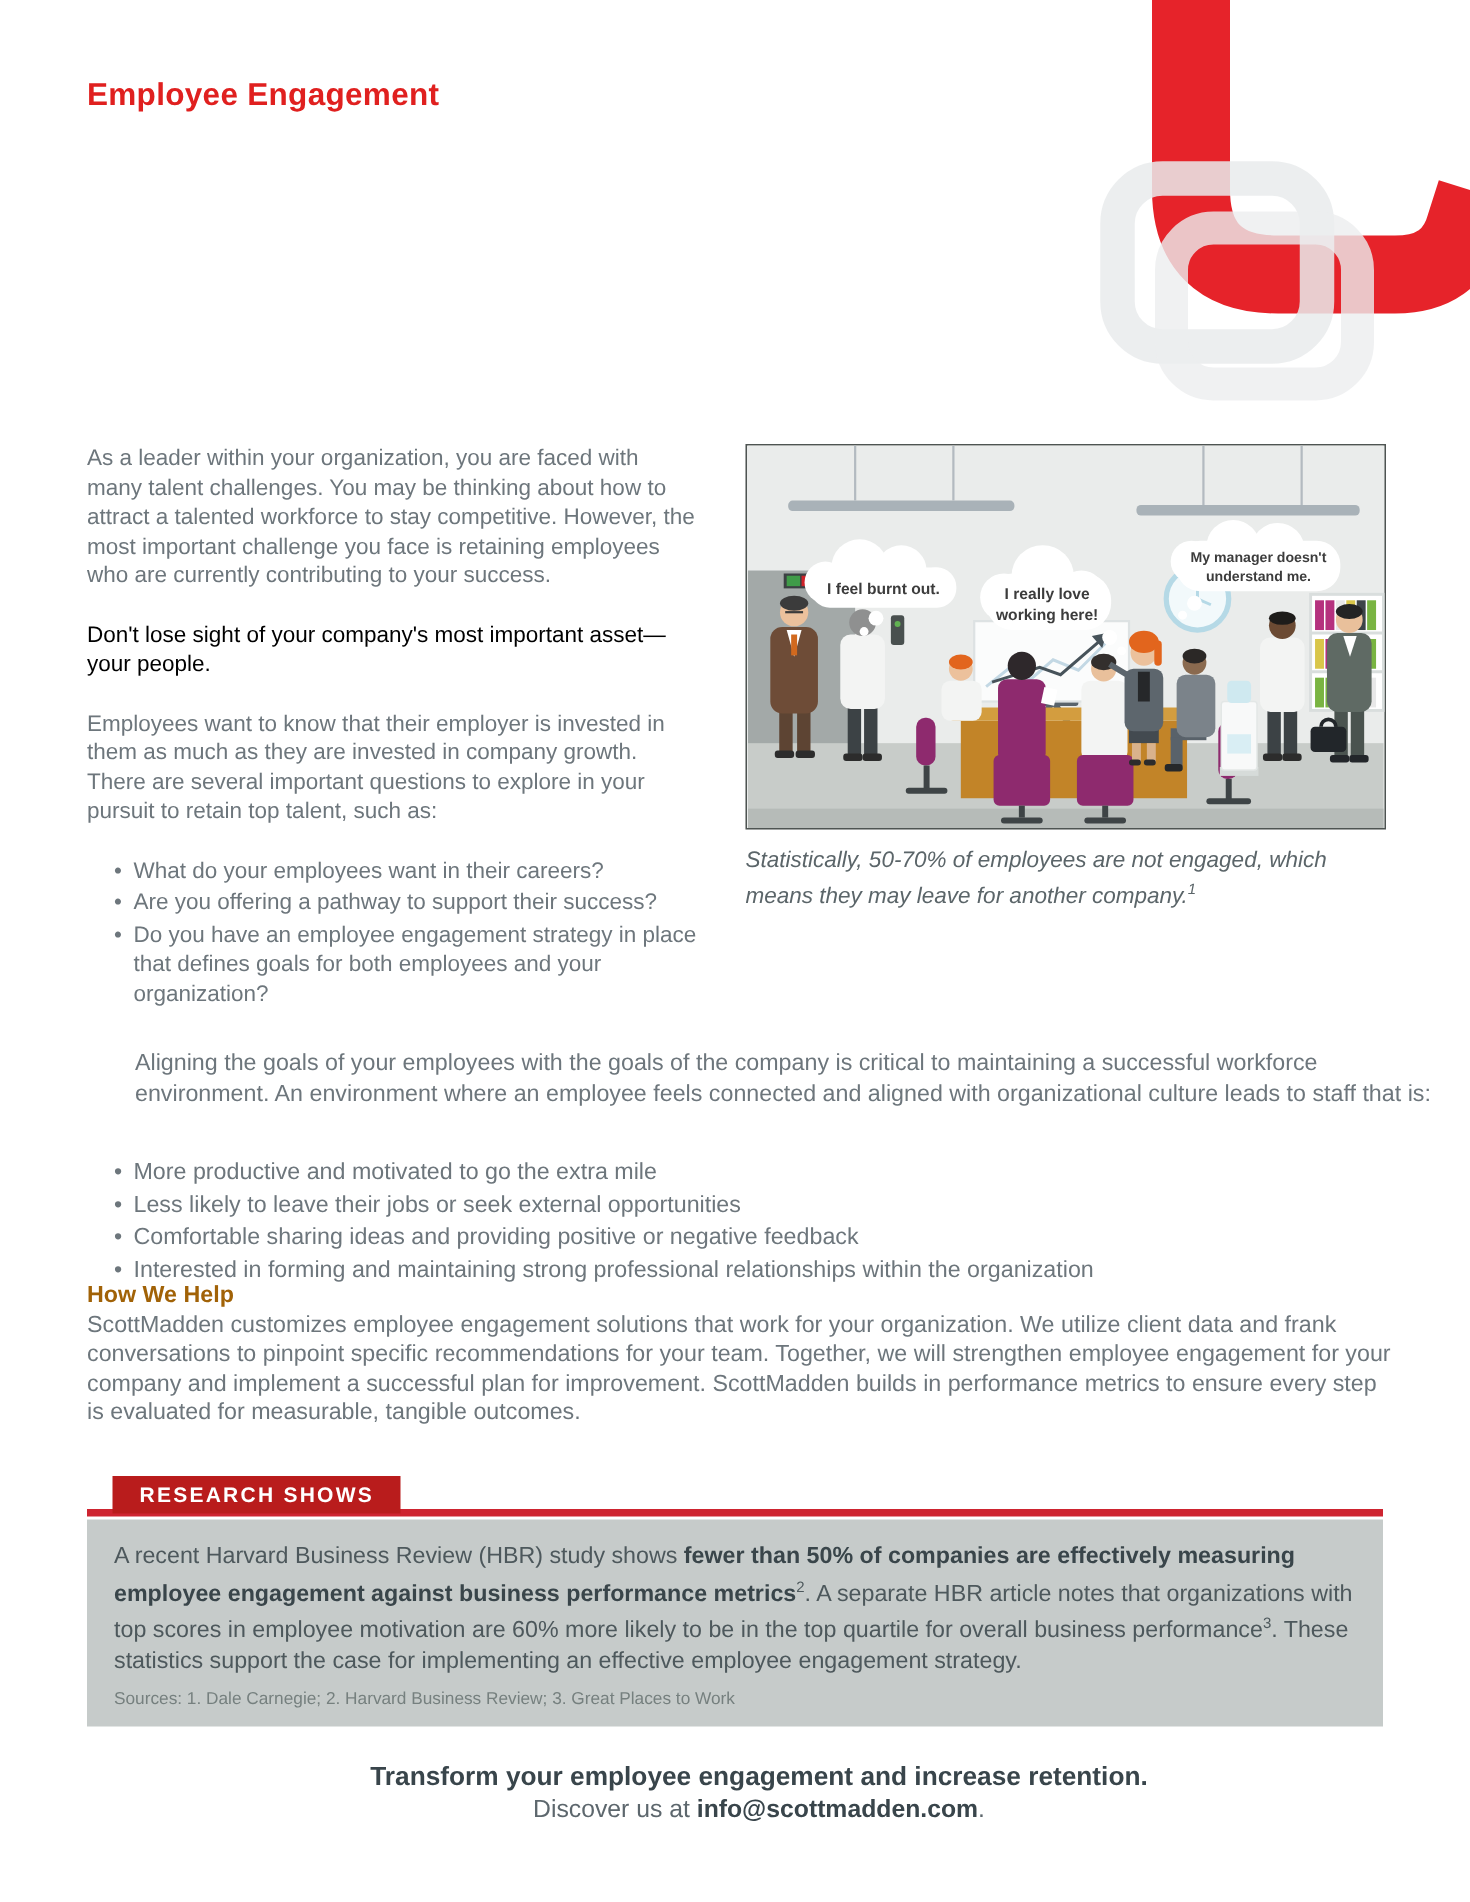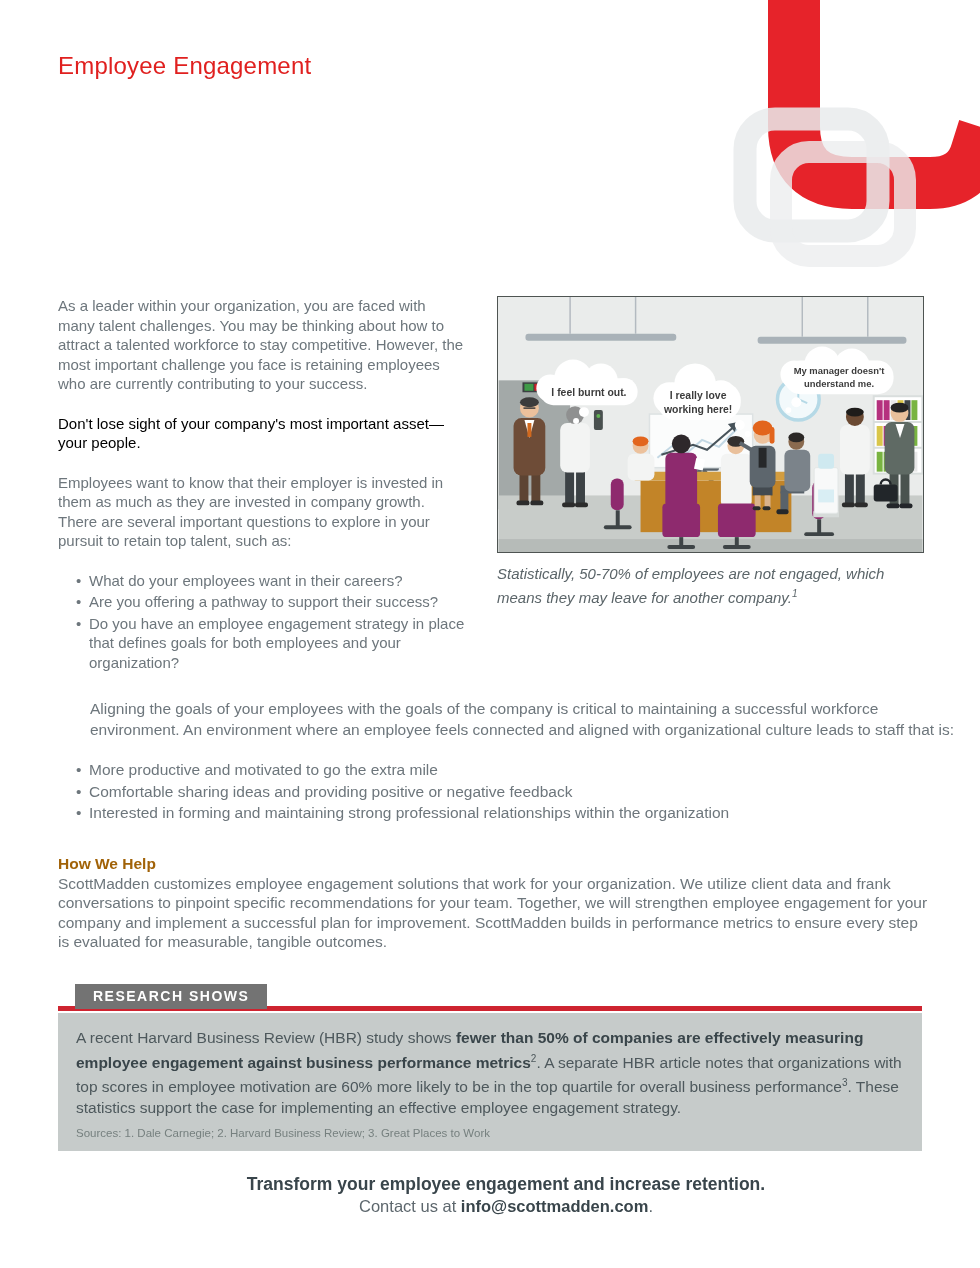--- a/index.html
+++ b/index.html
@@ -11,7 +11,7 @@
   .decoration{position:absolute;top:0;right:0;width:262px;height:270px;}
   
   .eyebrow{
-    position:absolute;left:58px;top:52px;font-size:24px;font-weight:normal;color:#e0201f;
+    position:absolute;left:58px;top:52px;font-size:21px;font-weight:bold;color:#e0201f;
     letter-spacing:0.2px;
   }
   .page-title{

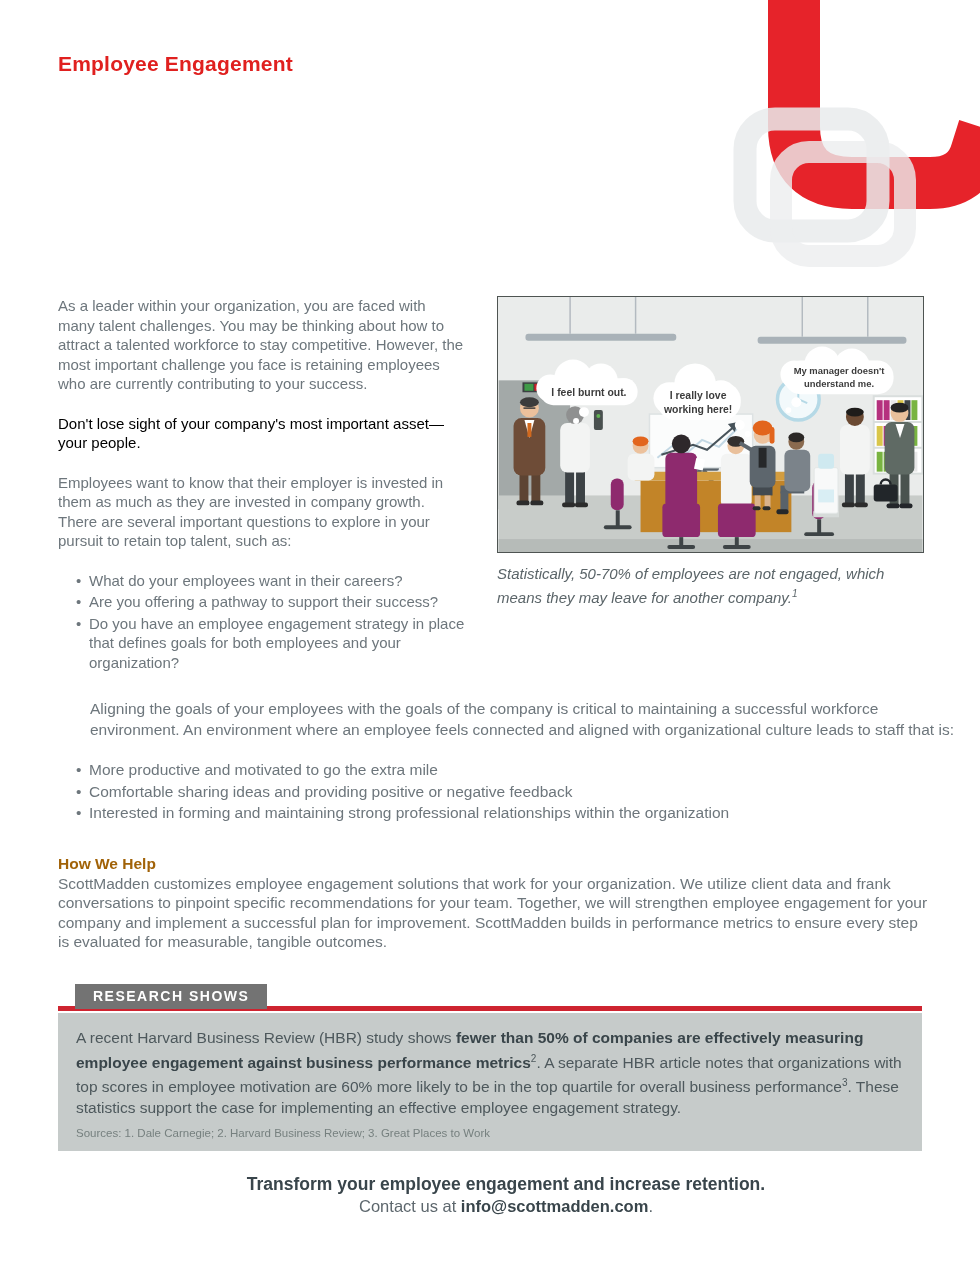--- a/index.html
+++ b/index.html
@@ -38,7 +38,7 @@
   
   .align-para{position:absolute;left:58px;top:682px;width:868px;font-size:15.5px;line-height:21px;margin-left:32px;}
   .align-bullets{position:absolute;left:58px;top:760px;width:868px;font-size:15.5px;line-height:19.5px;}
-  .align-bullets ul{margin-top:0;}
+  .align-bullets ul{margin-top:12px;}
   .how-we-help{position:absolute;left:58px;top:854px;width:872px;font-size:15.5px;line-height:19.5px;}
   .hwh-heading{font-weight:bold;color:#a16207;margin:0 0 1px 0;font-size:15.5px;}
   .how-we-help p{margin:0;}

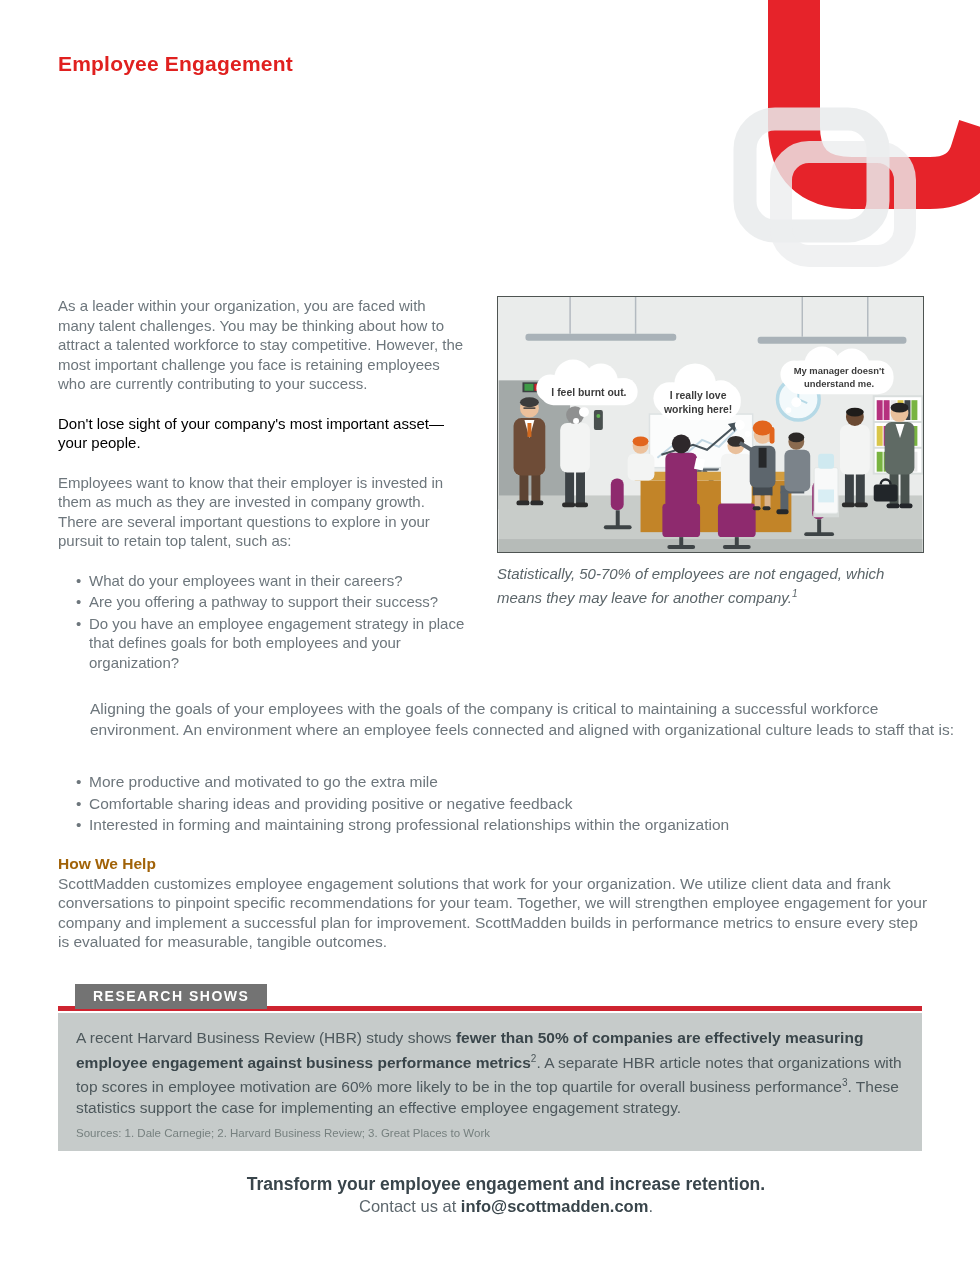--- a/index.html
+++ b/index.html
@@ -324,6 +324,7 @@
   <div class="align-bullets">
     <ul class="bullets">
       <li>More productive and motivated to go the extra mile</li>
+      <li>Less likely to leave their jobs or seek external opportunities</li>
       <li>Comfortable sharing ideas and providing positive or negative feedback</li>
       <li>Interested in forming and maintaining strong professional relationships within the organization</li>
     </ul>

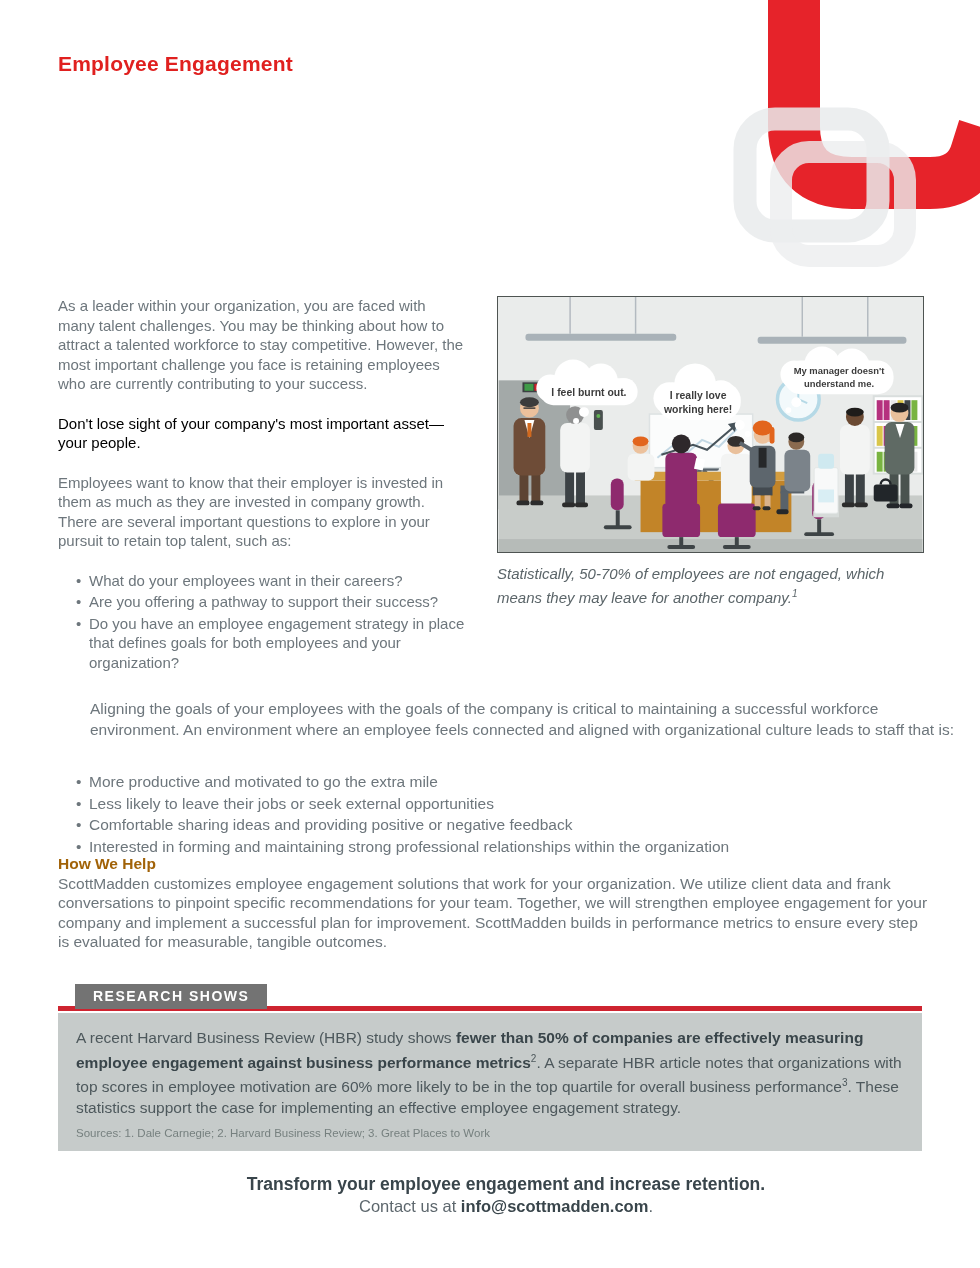--- a/index.html
+++ b/index.html
@@ -46,7 +46,7 @@
   .research{position:absolute;left:58px;top:984px;width:864px;}
   .research-tab{
     display:inline-block;position:relative;z-index:2;margin-left:17px;margin-bottom:-3px;
-    background:#737373;color:#ffffff;font-size:14px;font-weight:bold;letter-spacing:1.5px;
+    background:#b91c1c;color:#ffffff;font-size:14px;font-weight:bold;letter-spacing:1.5px;
     padding:4px 18px 5px 18px;
   }
   .research-rule{height:5px;background:#ce2430;position:relative;z-index:1;}

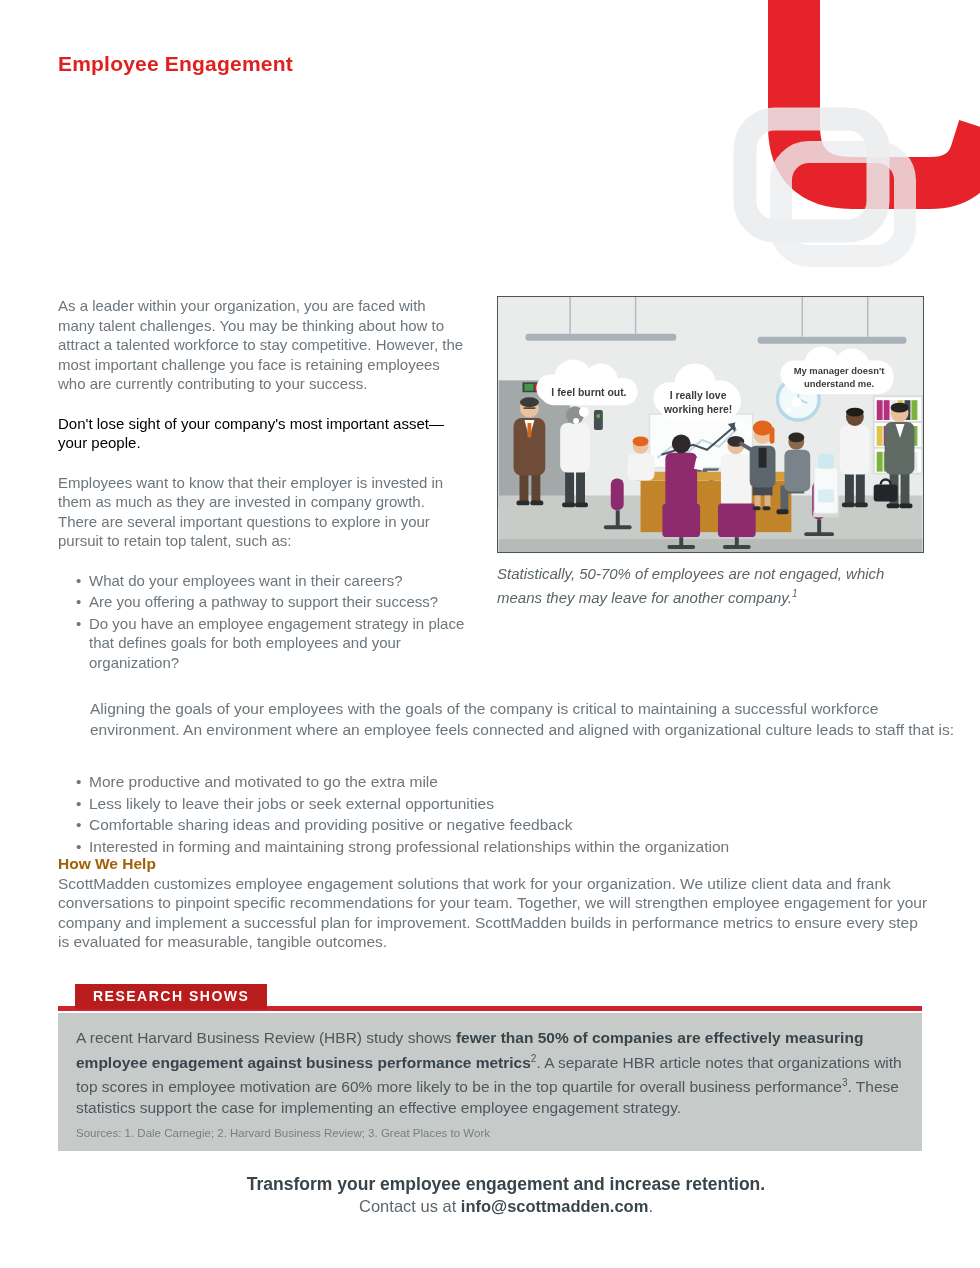--- a/index.html
+++ b/index.html
@@ -346,7 +346,7 @@
 
   <div class="footer">
     <p class="footer-line1">Transform your employee engagement and increase retention.</p>
-    <p class="footer-line2"><span>Contact us at </span><b>info@scottmadden.com</b><span>.</span></p>
+    <p class="footer-line2"><span>Discover us at </span><b>info@scottmadden.com</b><span>.</span></p>
   </div>
 
 </div>

